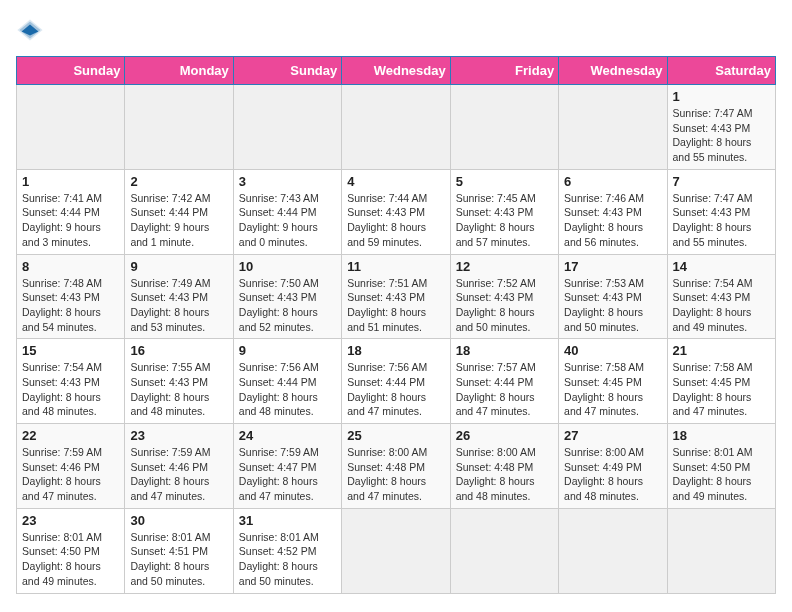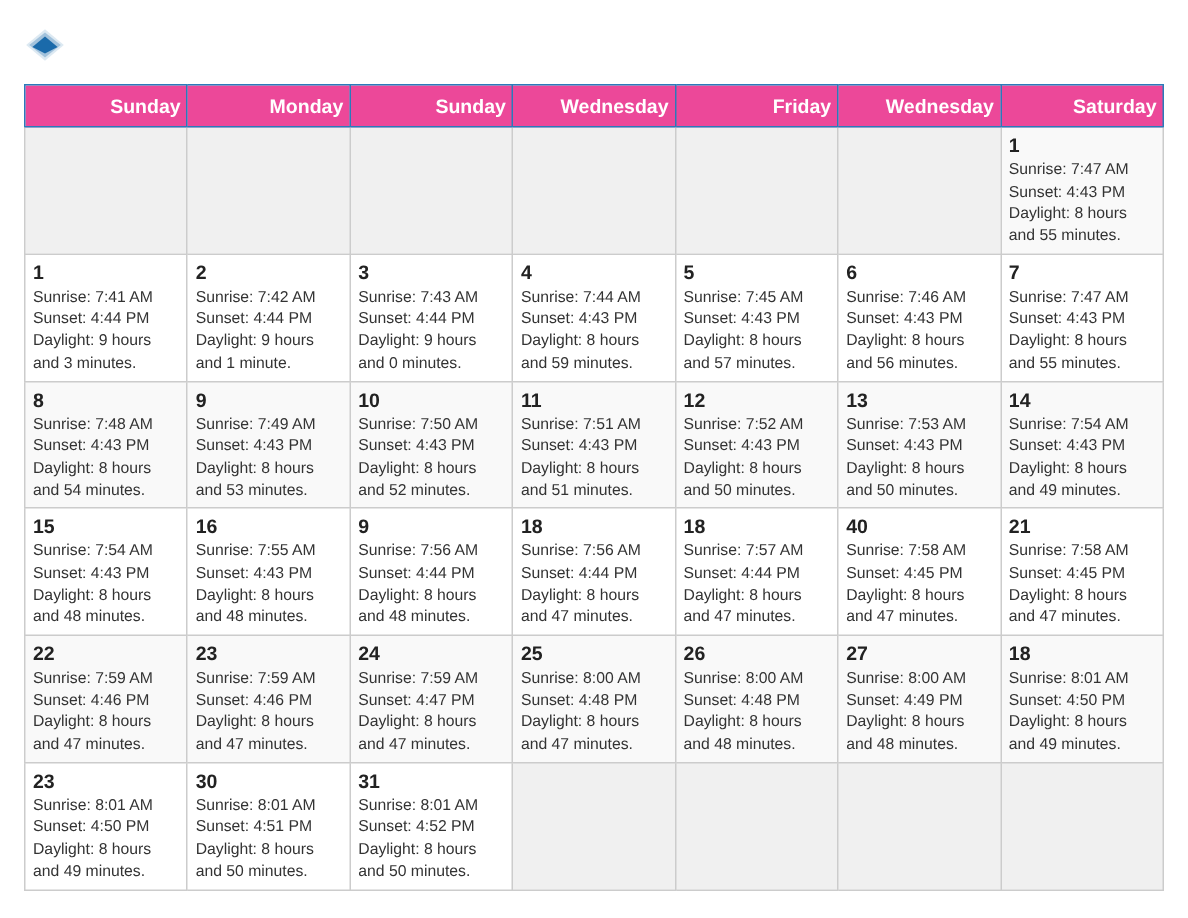--- a/index.html
+++ b/index.html
@@ -233,7 +233,7 @@
         </div>
       </td>
         <td>
-        <span class="day-num">13</span>
+        <span class="day-num">17</span>
         <div class="day-info">
           Sunrise: 7:53 AM<br>
           Sunset: 4:43 PM<br>

